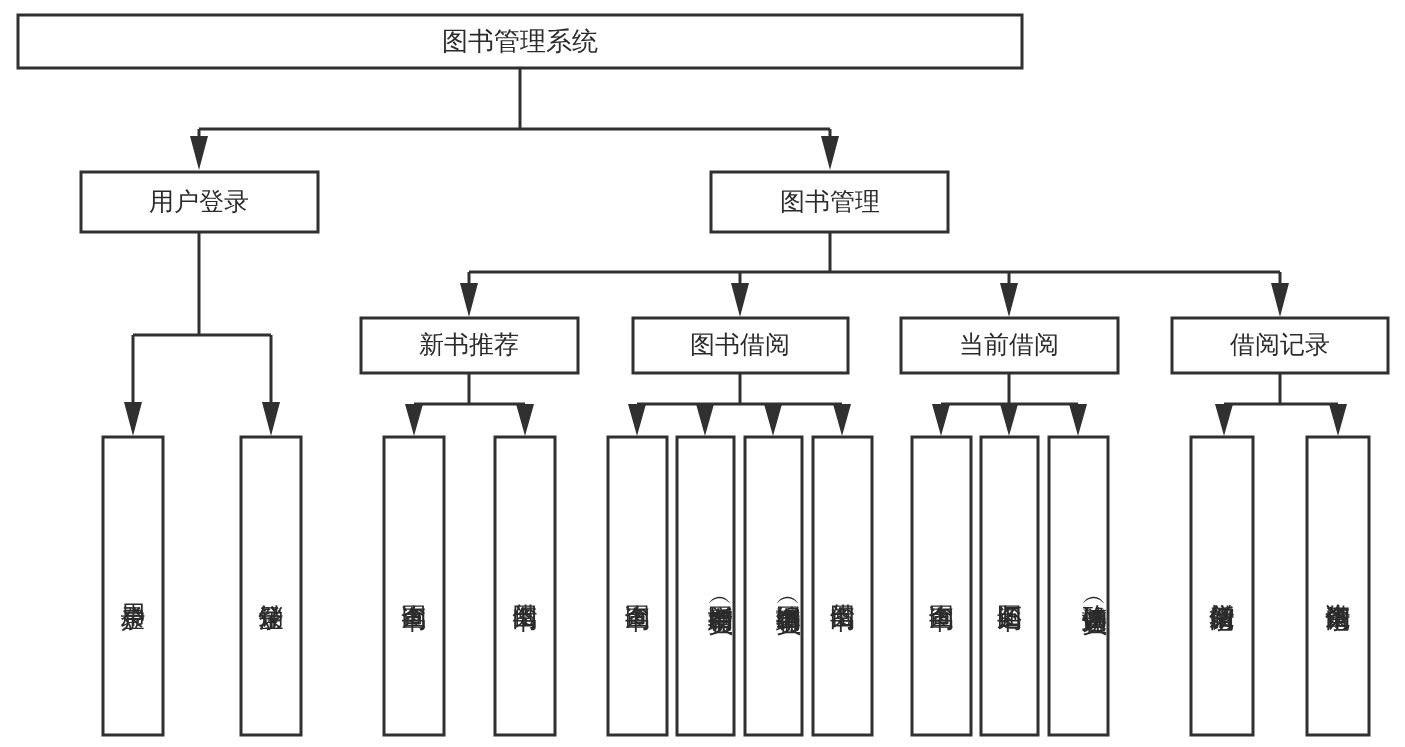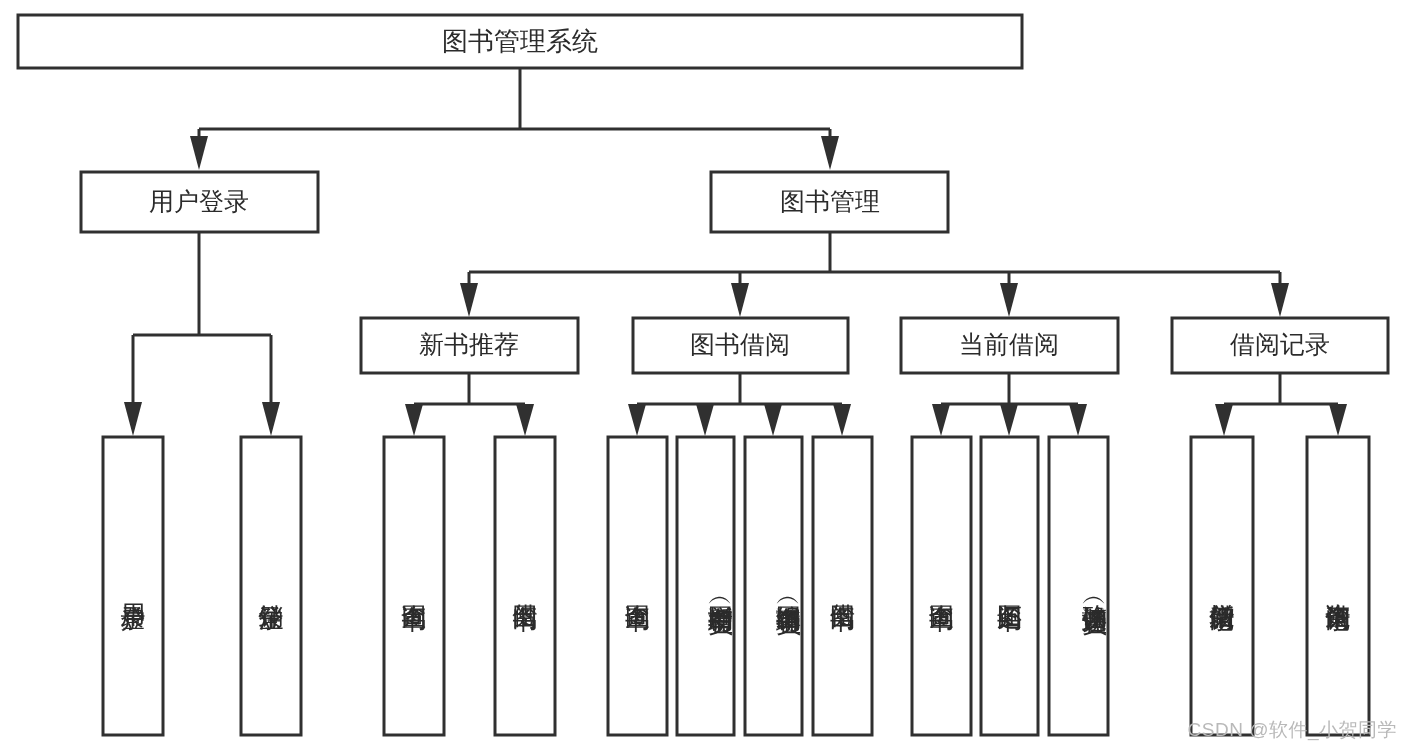--- a/index.html
+++ b/index.html
@@ -218,7 +218,6 @@
   <div class="leaf-label" style="left:1191px; top:437px; width:62px; height:298px;">新增借阅记录</div>
   <div class="leaf-label" style="left:1307px; top:437px; width:62px; height:298px;">查询借阅记录</div>
 
-  <div id="watermark">CSDN @软件_小贺同学</div>
 </div>
 
 </body></html>

